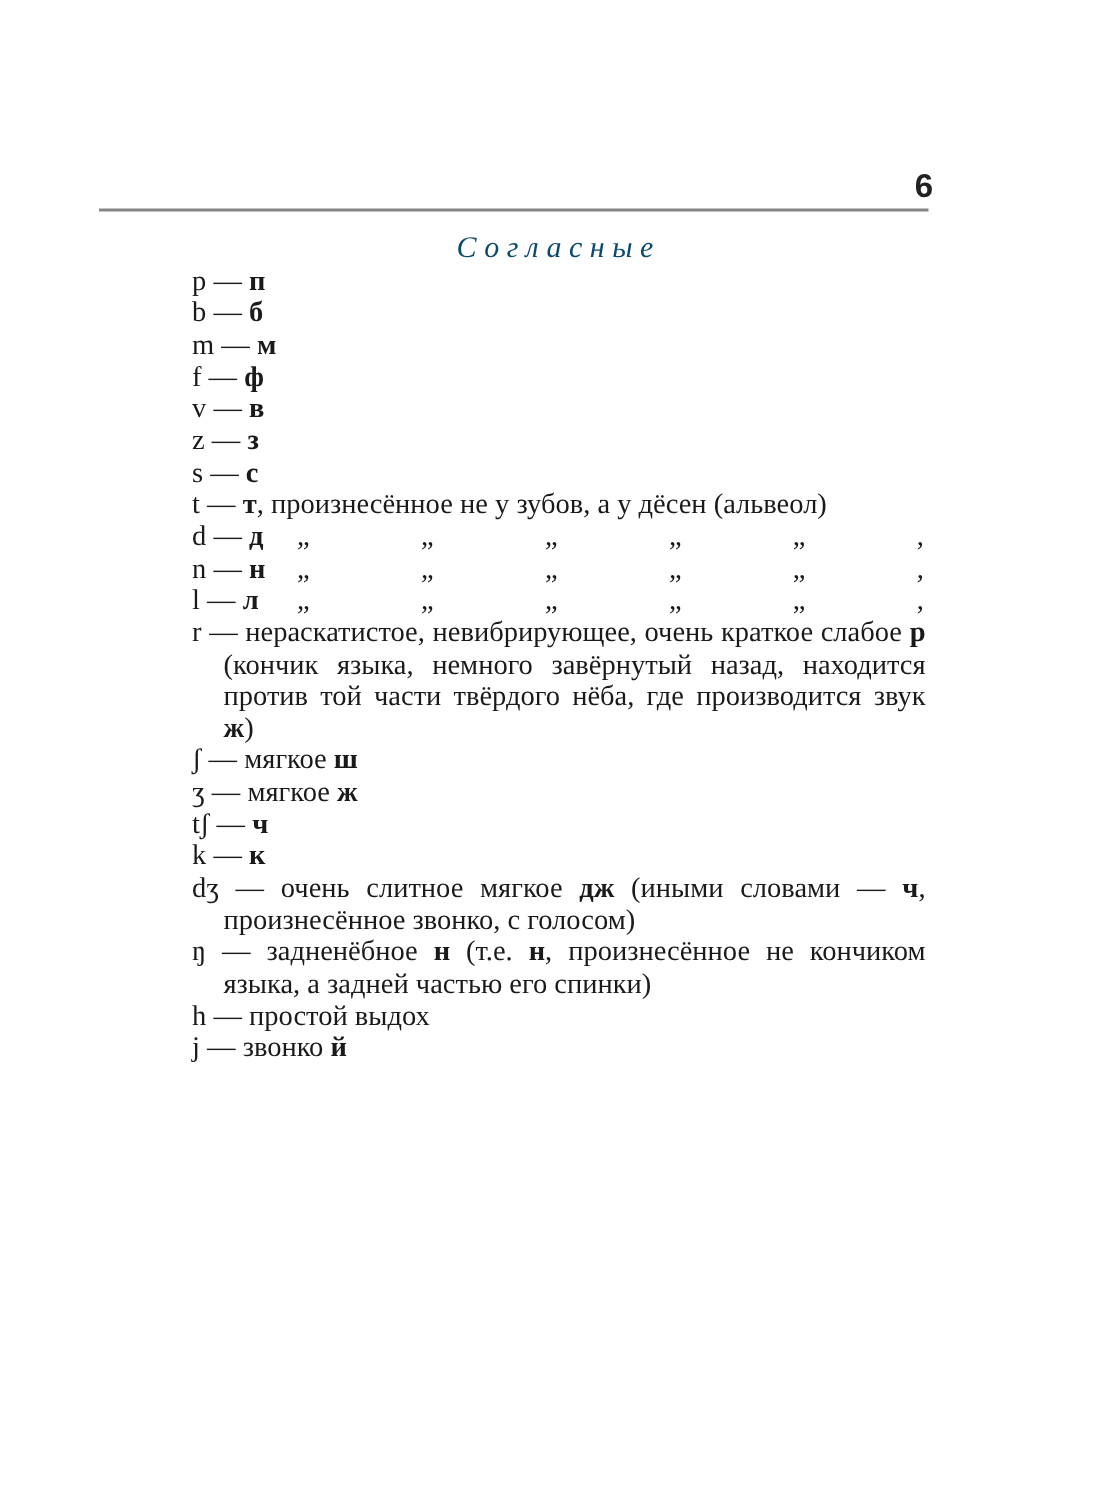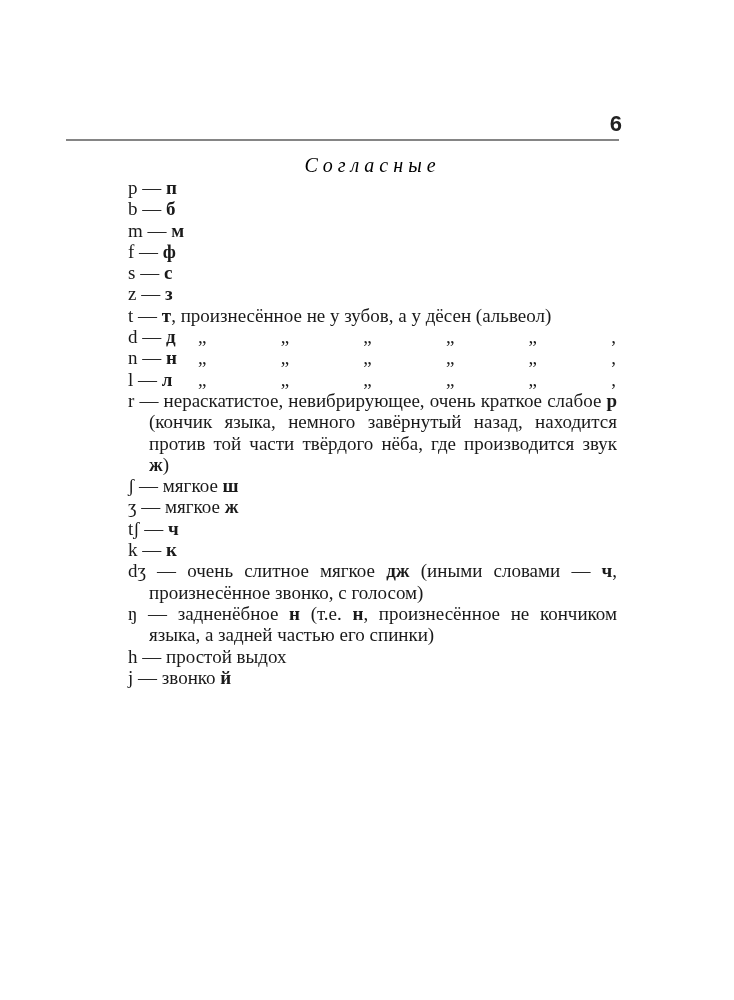--- a/index.html
+++ b/index.html
@@ -9,7 +9,7 @@
          font-family: "Liberation Sans", "DejaVu Sans", sans-serif; font-weight: bold; font-size: 22px; color: #222; }
   .rule { position: absolute; top: 139px; left: 66px; width: 553px; height: 2px; background: #858585; }
   .heading { position: absolute; top: 154px; left: 128px; width: 489px; text-align: center;
-         font-style: italic; font-size: 20px; letter-spacing: 5px; color: #000000; }
+         font-style: italic; font-size: 20px; letter-spacing: 5px; color: #0c4a6e; }
   .content { position: absolute; top: 177px; left: 128px; width: 489px;
          font-size: 19px; line-height: 21.3px; }
   .entry { padding-left: 21px; text-indent: -21px; text-align: justify; }

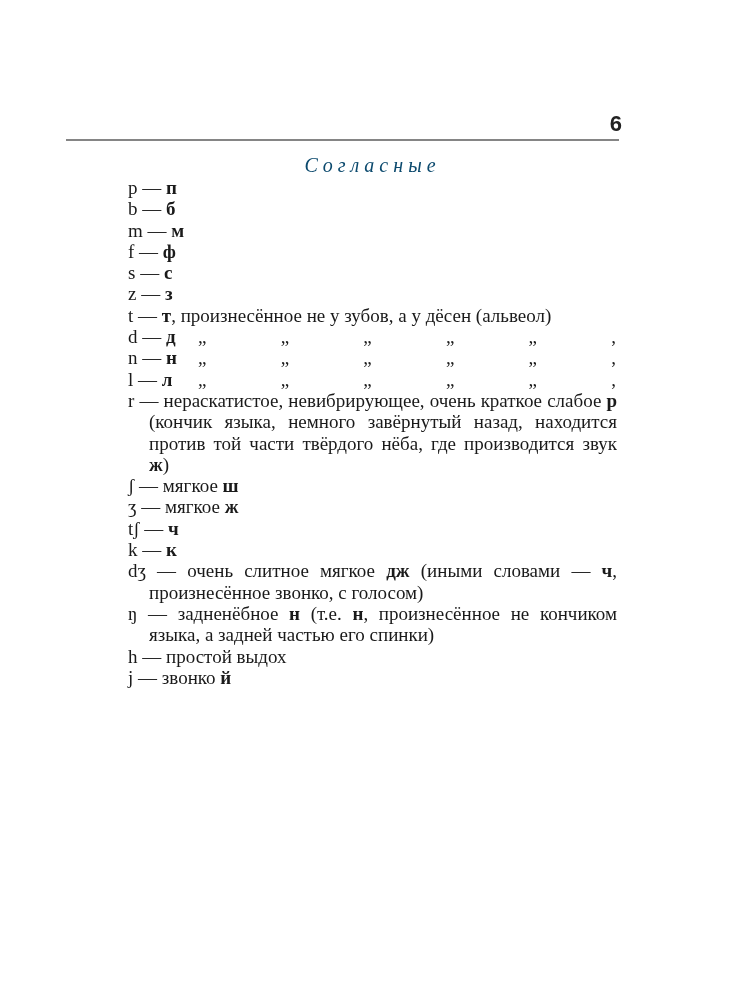--- a/index.html
+++ b/index.html
@@ -30,6 +30,7 @@
   <div class="entry"><span>b</span><span> — </span><b>б</b><span></span></div>
   <div class="entry"><span>m</span><span> — </span><b>м</b><span></span></div>
   <div class="entry"><span>f</span><span> — </span><b>ф</b><span></span></div>
+  <div class="entry"><span>v</span><span> — </span><b>в</b><span></span></div>
   <div class="entry"><span>s</span><span> — </span><b>с</b><span></span></div>
   <div class="entry"><span>z</span><span> — </span><b>з</b><span></span></div>
   <div class="entry"><span>t</span><span> — </span><b>т</b><span>, произнесённое не у зубов, а у дёсен (альвеол)</span></div>

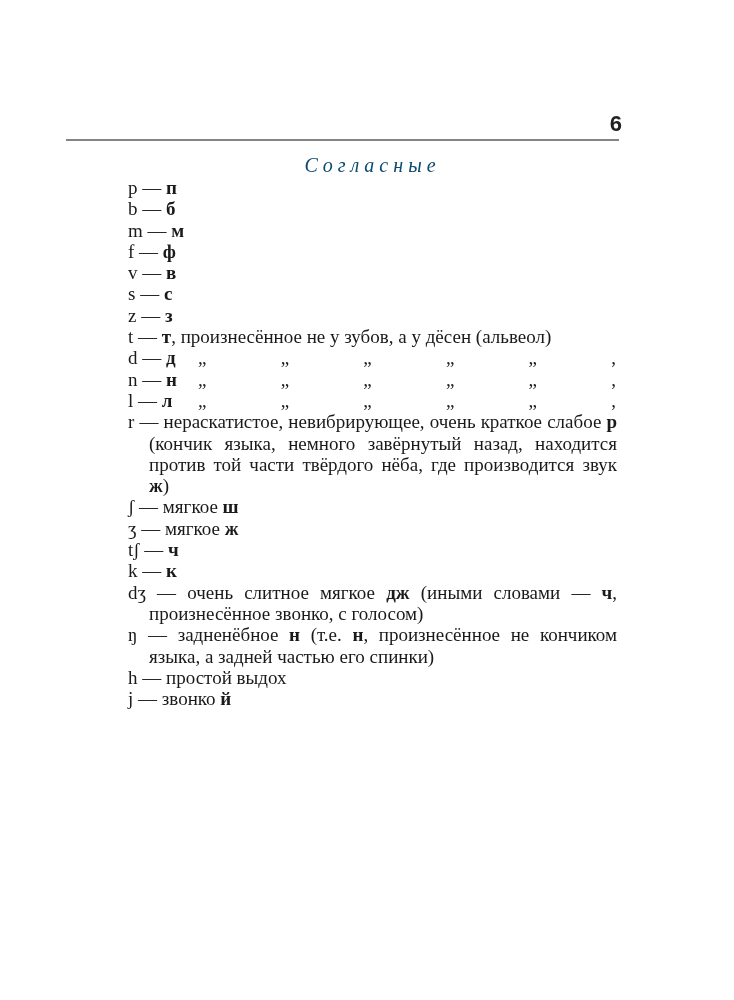--- a/index.html
+++ b/index.html
@@ -31,8 +31,8 @@
   <div class="entry"><span>m</span><span> — </span><b>м</b><span></span></div>
   <div class="entry"><span>f</span><span> — </span><b>ф</b><span></span></div>
   <div class="entry"><span>v</span><span> — </span><b>в</b><span></span></div>
+  <div class="entry"><span>z</span><span> — </span><b>з</b><span></span></div>
   <div class="entry"><span>s</span><span> — </span><b>с</b><span></span></div>
-  <div class="entry"><span>z</span><span> — </span><b>з</b><span></span></div>
   <div class="entry"><span>t</span><span> — </span><b>т</b><span>, произнесённое не у зубов, а у дёсен (альвеол)</span></div>
 
   <div class="ditto-row">

